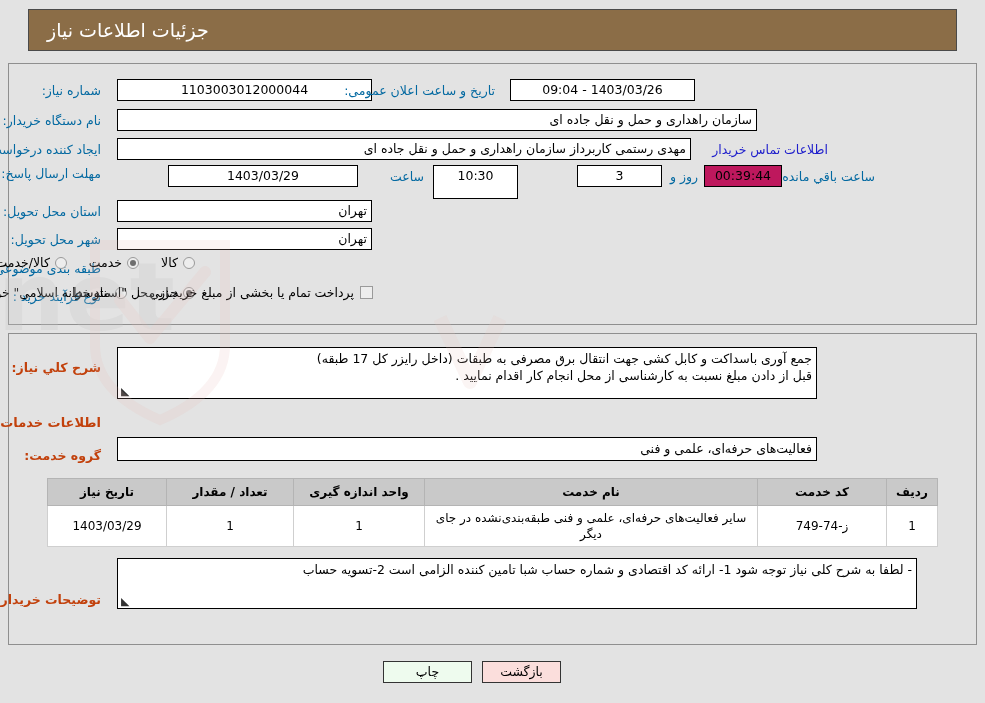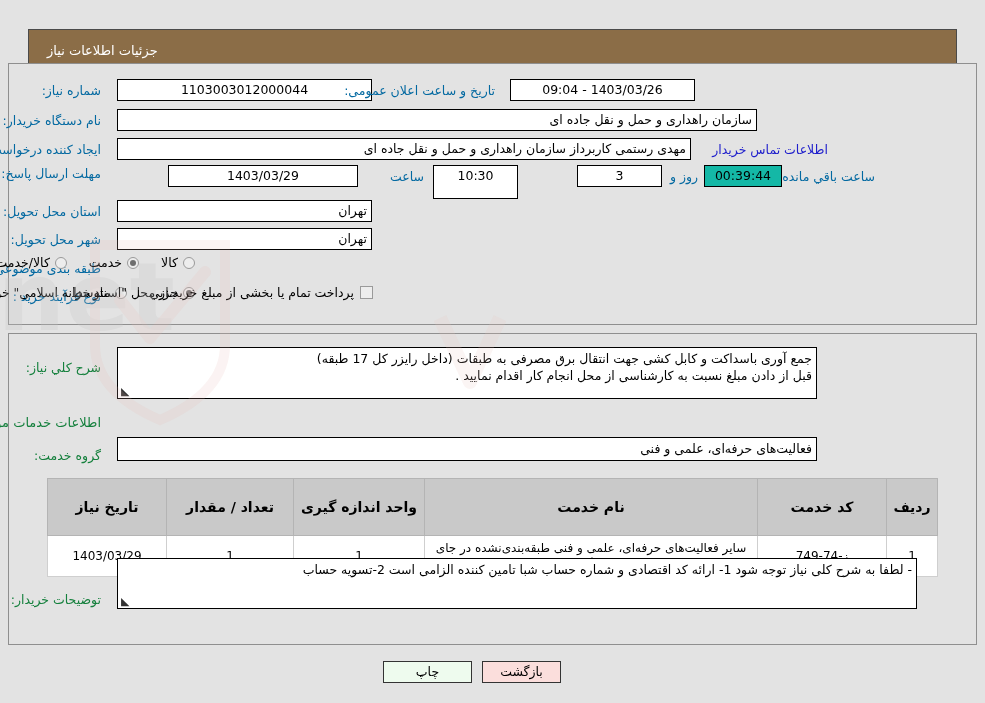--- a/index.html
+++ b/index.html
@@ -39,7 +39,7 @@
     border: 1px solid #4a4a4a;
     box-sizing: border-box;
     color: #ffffff;
-    font-size: 13px;
+    font-size: 19px;
     display: flex;
     align-items: center;
     justify-content: flex-start;
@@ -47,7 +47,6 @@
     padding-left: 18px;
     flex-direction: row-reverse;
     z-index: 2;
-    margin-top: 20px;
   }
   .header-title { white-space: nowrap; }
 

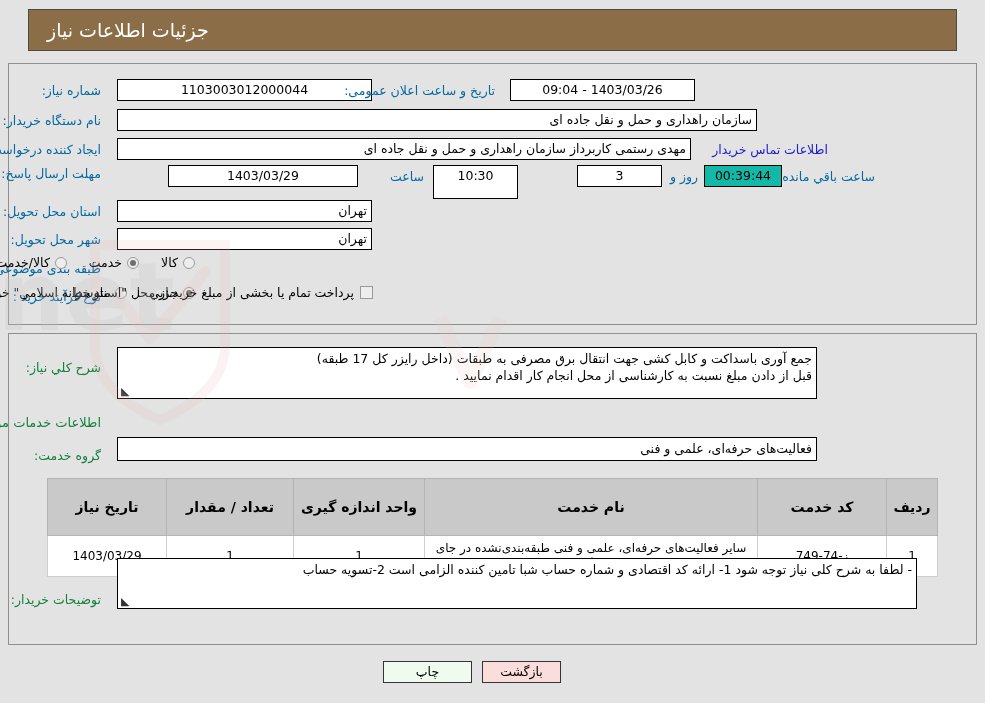--- a/index.html
+++ b/index.html
@@ -95,7 +95,7 @@
     z-index: 3;
   }
   .fld.right { text-align: right; }
-  .fld.cream { background: #14b8a6; }
+  .fld.cream { background: #be185d; }
 
   .link {
     position: absolute;

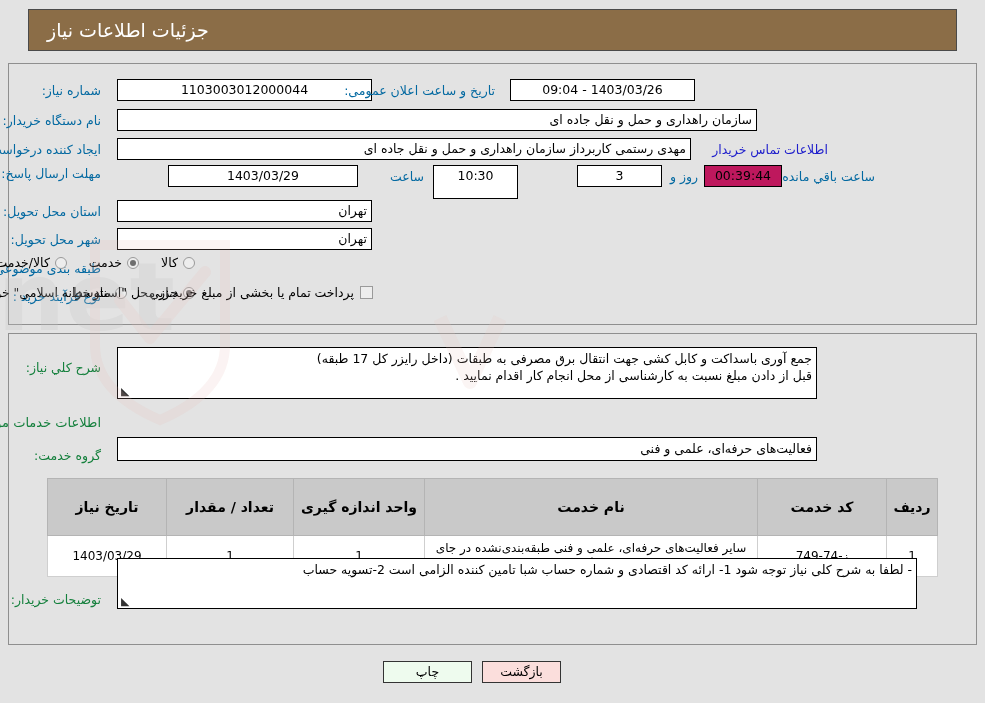--- a/index.html
+++ b/index.html
@@ -73,8 +73,8 @@
   .lbl-b {
     position: absolute;
     font-size: 12.5px;
-    color: #15803d;
-    font-weight: normal;
+    color: #c2410c;
+    font-weight: bold;
     white-space: nowrap;
     line-height: 15px;
     z-index: 3;

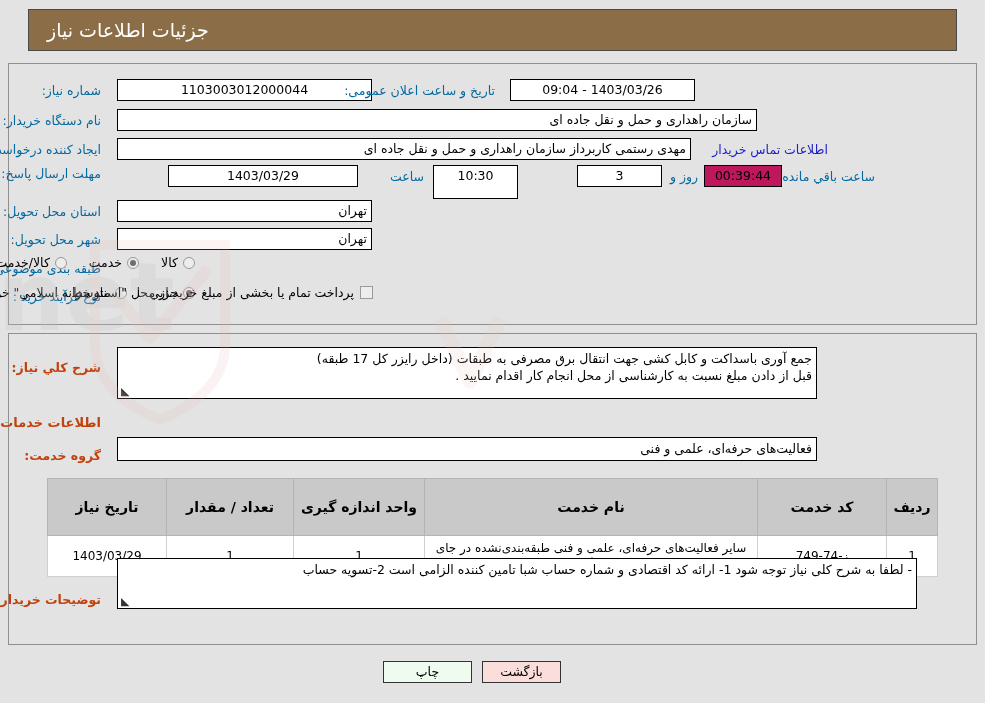--- a/index.html
+++ b/index.html
@@ -193,8 +193,8 @@
     font-weight: bold;
     color: #000;
     height: 24px;
-    padding: 16px 4px;
-    font-size: 14px;
+    padding: 1px 4px;
+    font-size: 12px;
     text-align: center;
   }
   .tbl td {

